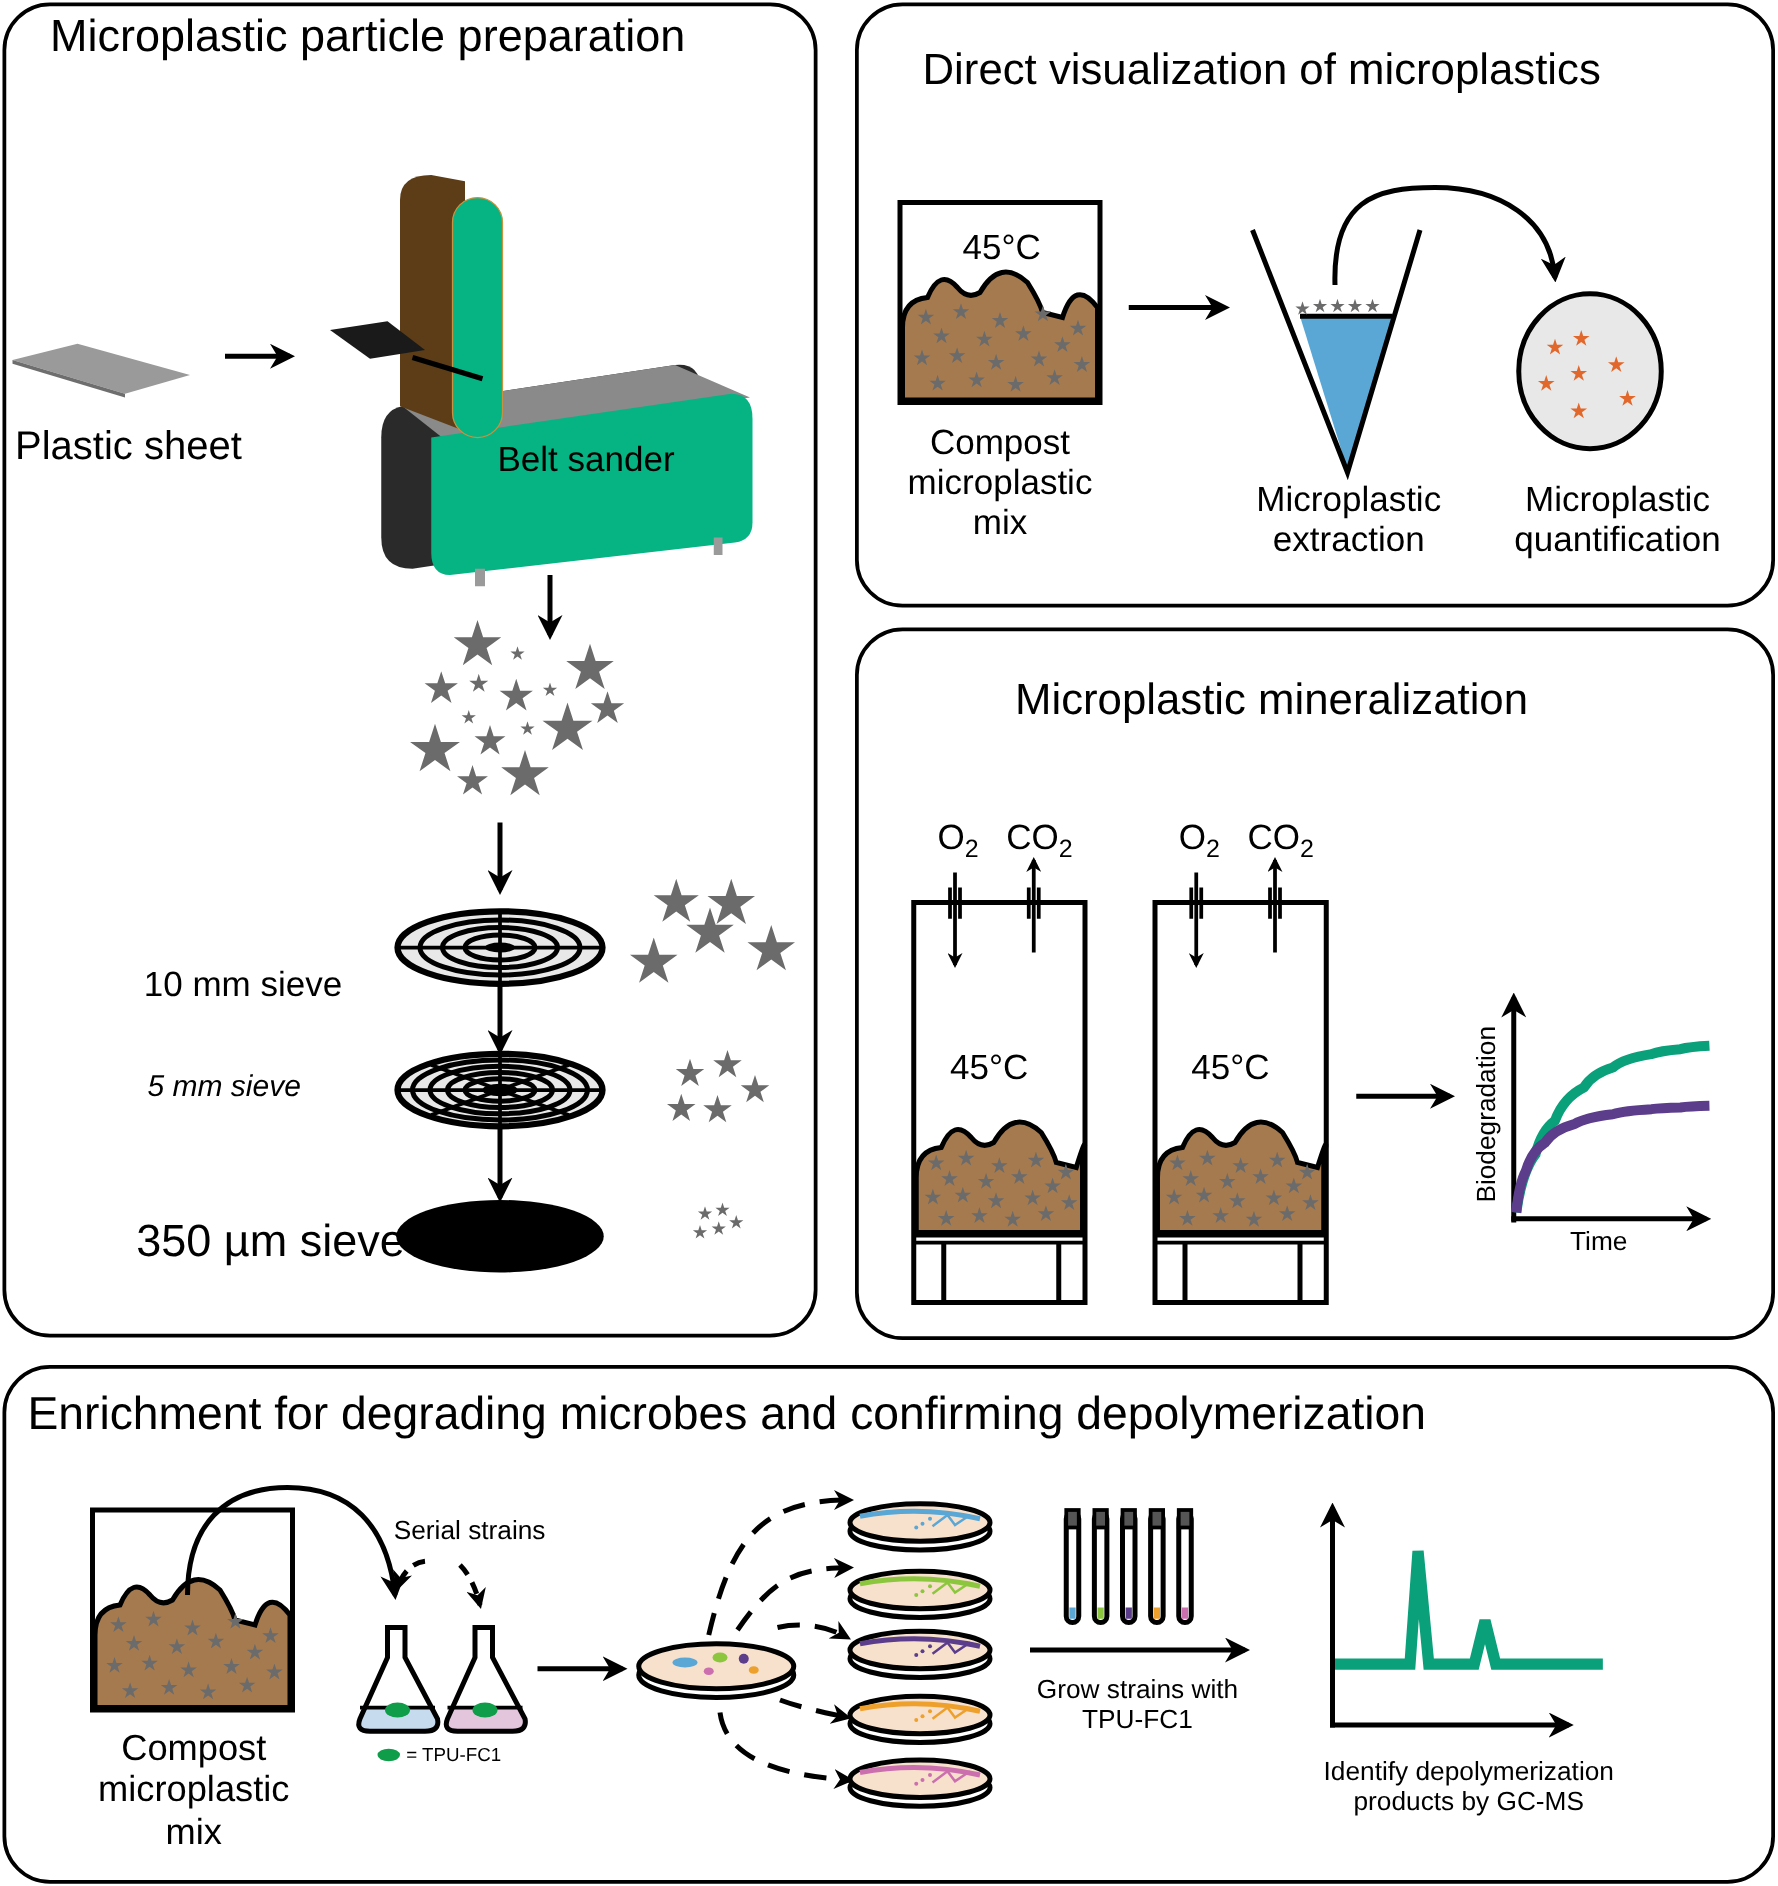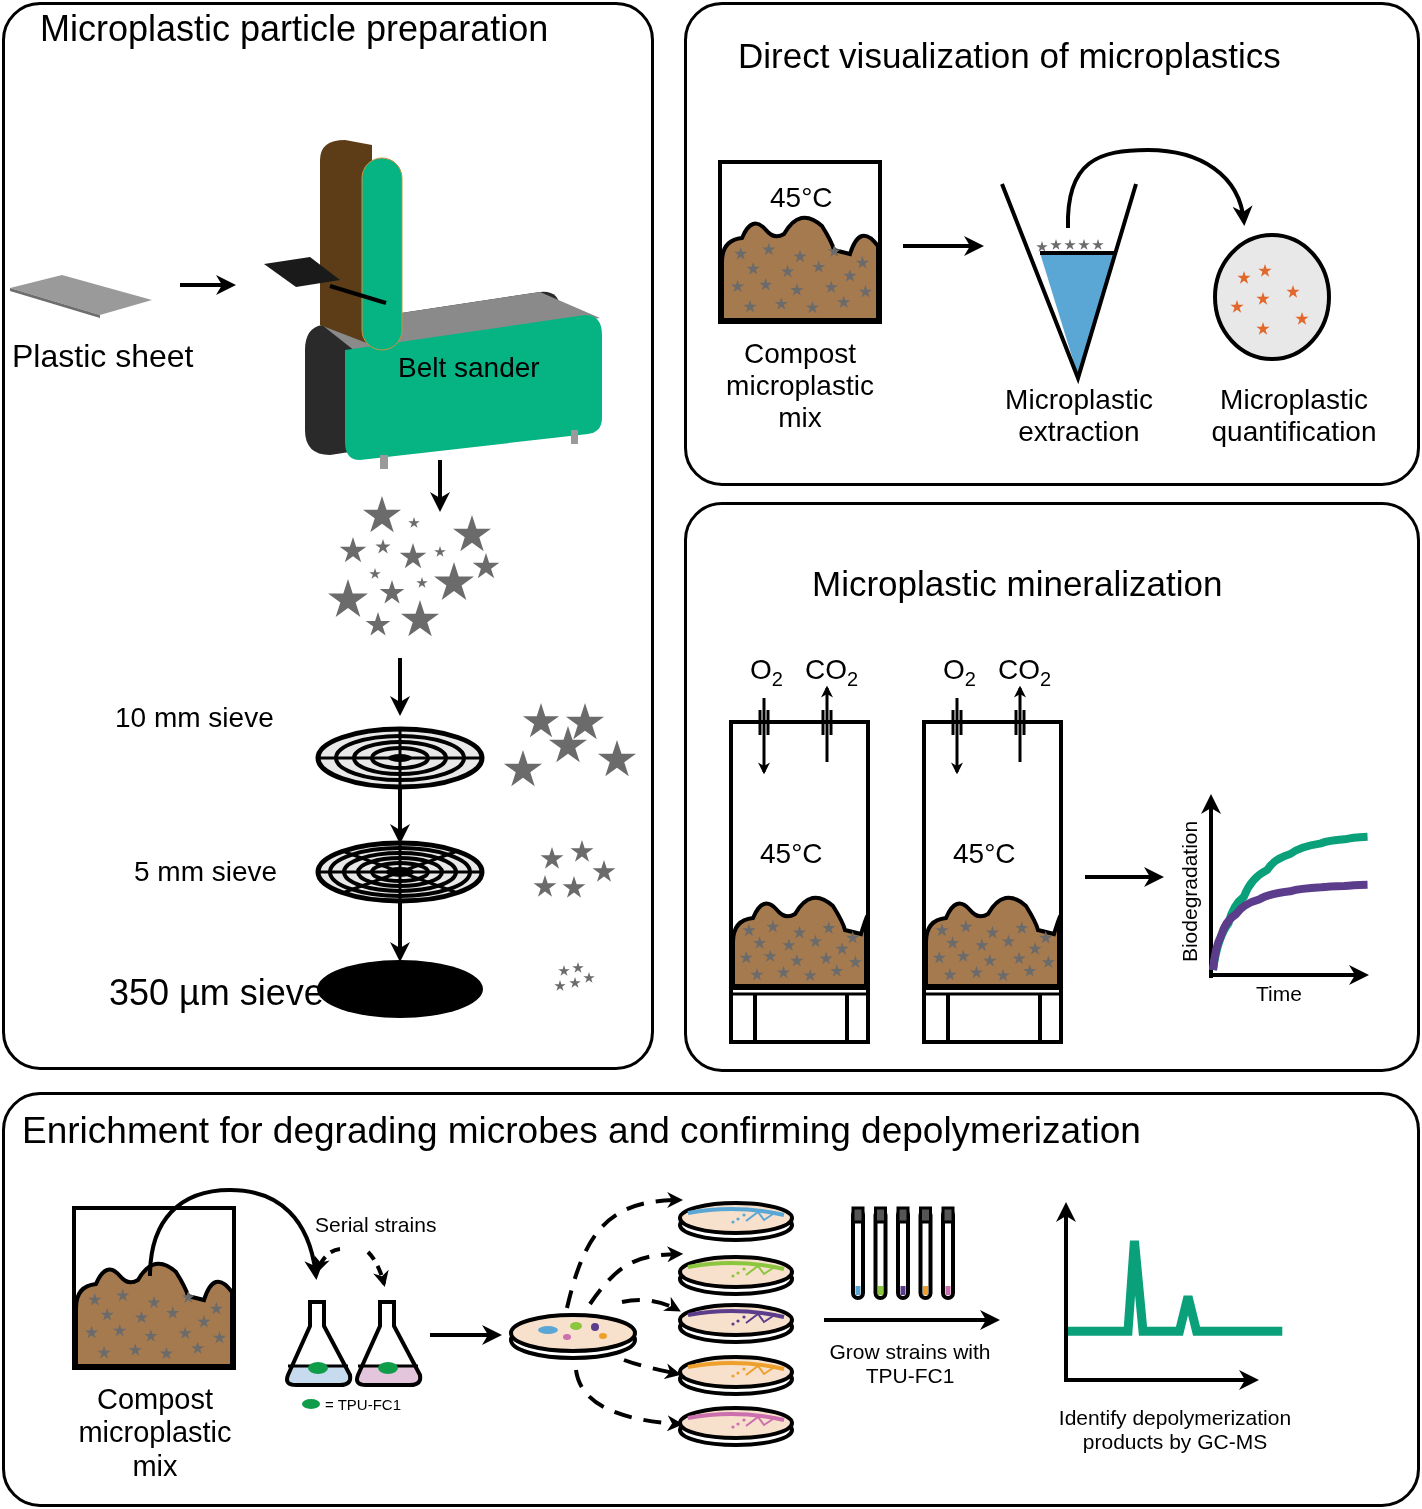--- a/index.html
+++ b/index.html
@@ -19,7 +19,7 @@
 <div class="ptitle" style="left:738px;top:36px;">Direct visualization of microplastics</div>
 
 <div class="panel" style="left:684px;top:502px;width:736px;height:570px;"></div>
-<div class="ptitle" style="left:812px;top:540px;margin-top:24px;">Microplastic mineralization</div>
+<div class="ptitle" style="left:812px;top:540px;">Microplastic mineralization</div>
 
 <div class="panel" style="left:2px;top:1092px;width:1418px;height:415px;"></div>
 <div class="ptitle" style="left:22px;top:1110px;font-size:37px;">Enrichment for degrading microbes and confirming depolymerization</div>

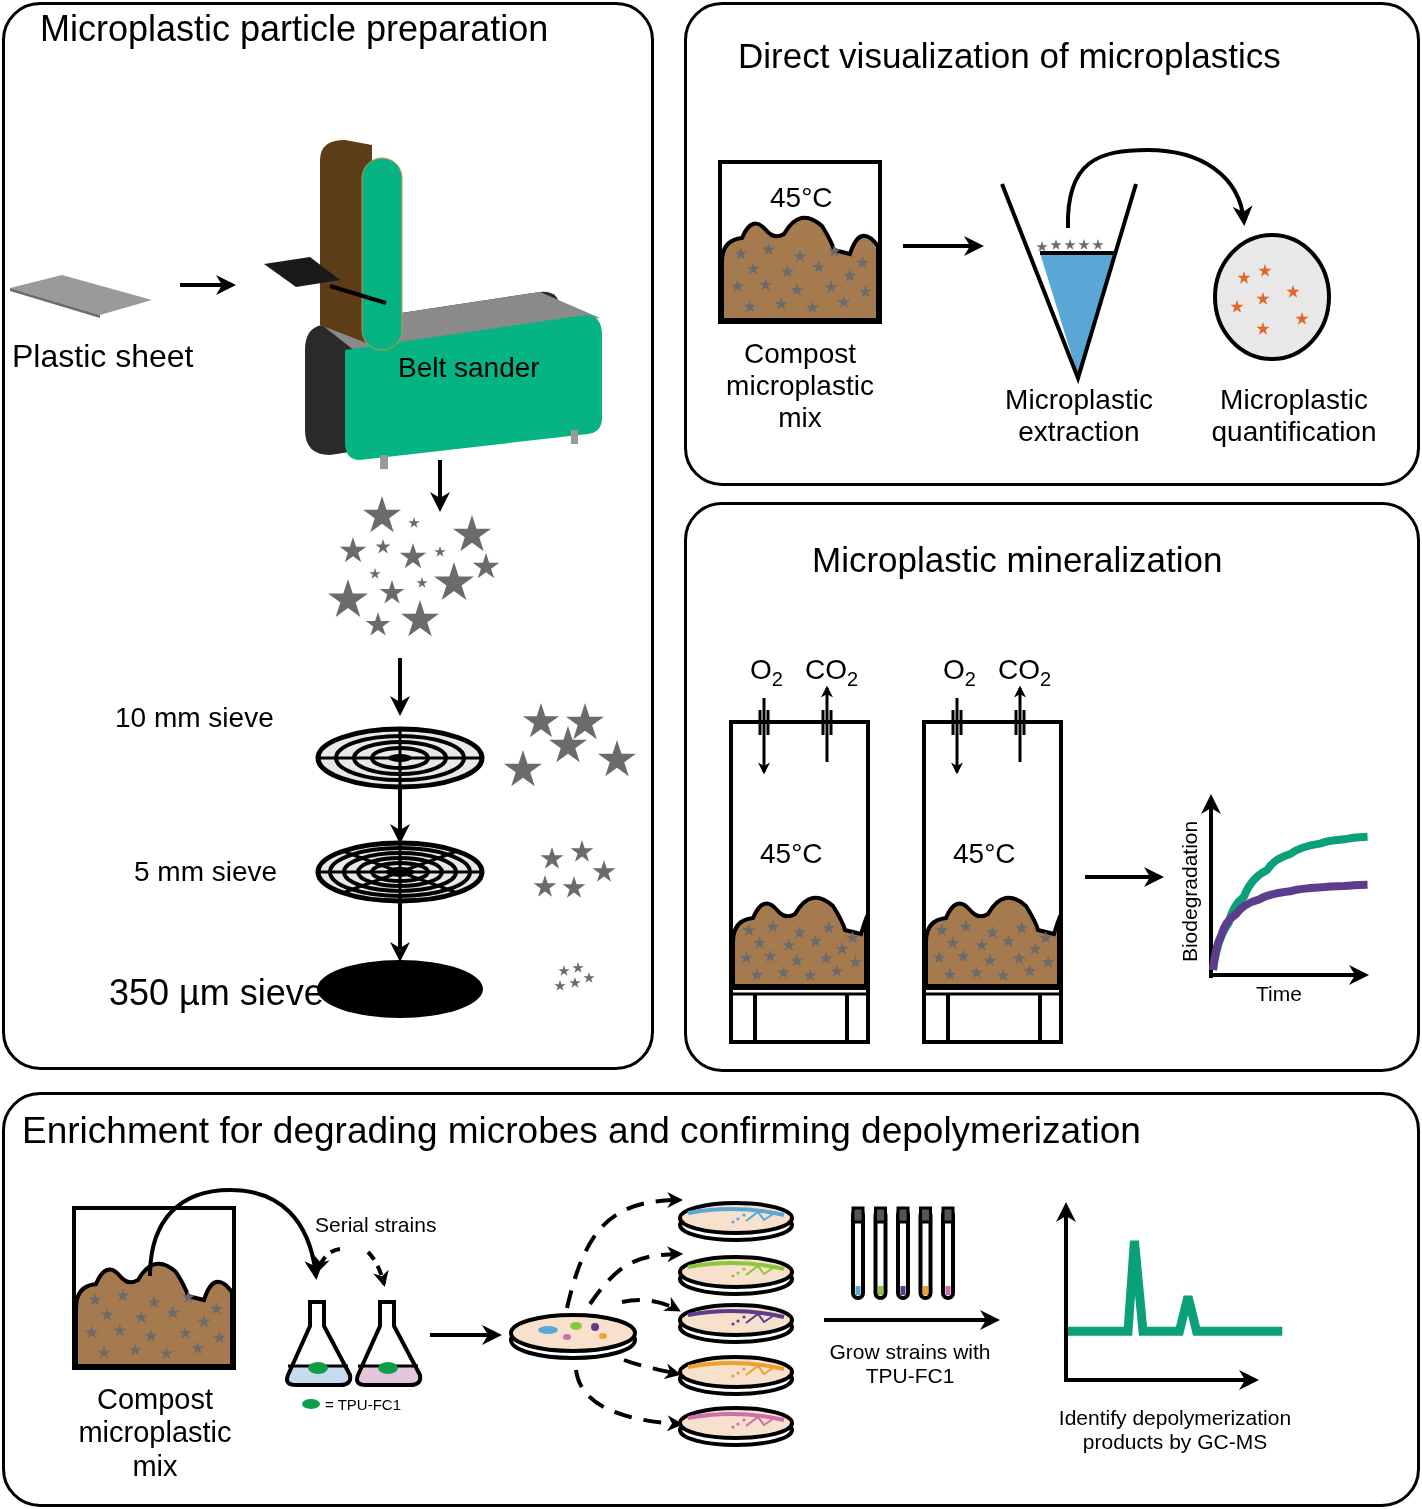--- a/index.html
+++ b/index.html
@@ -394,7 +394,7 @@
 
 <div class="lbl" style="left:12px;top:338px;font-size:32px;">Plastic sheet</div>
 <div class="lbl" style="left:398px;top:352px;font-size:28px;">Belt sander</div>
-<div class="lbl" style="left:115px;top:702px;font-size:28px;">10 mm sieve</div>
+<div class="lbl" style="left:115px;top:772px;font-size:28px;">10 mm sieve</div>
 <div class="lbl" style="left:134px;top:856px;font-size:28px;">5 mm sieve</div>
 <div class="lbl" style="left:109px;top:972px;font-size:36px;">350 µm sieve</div>
 

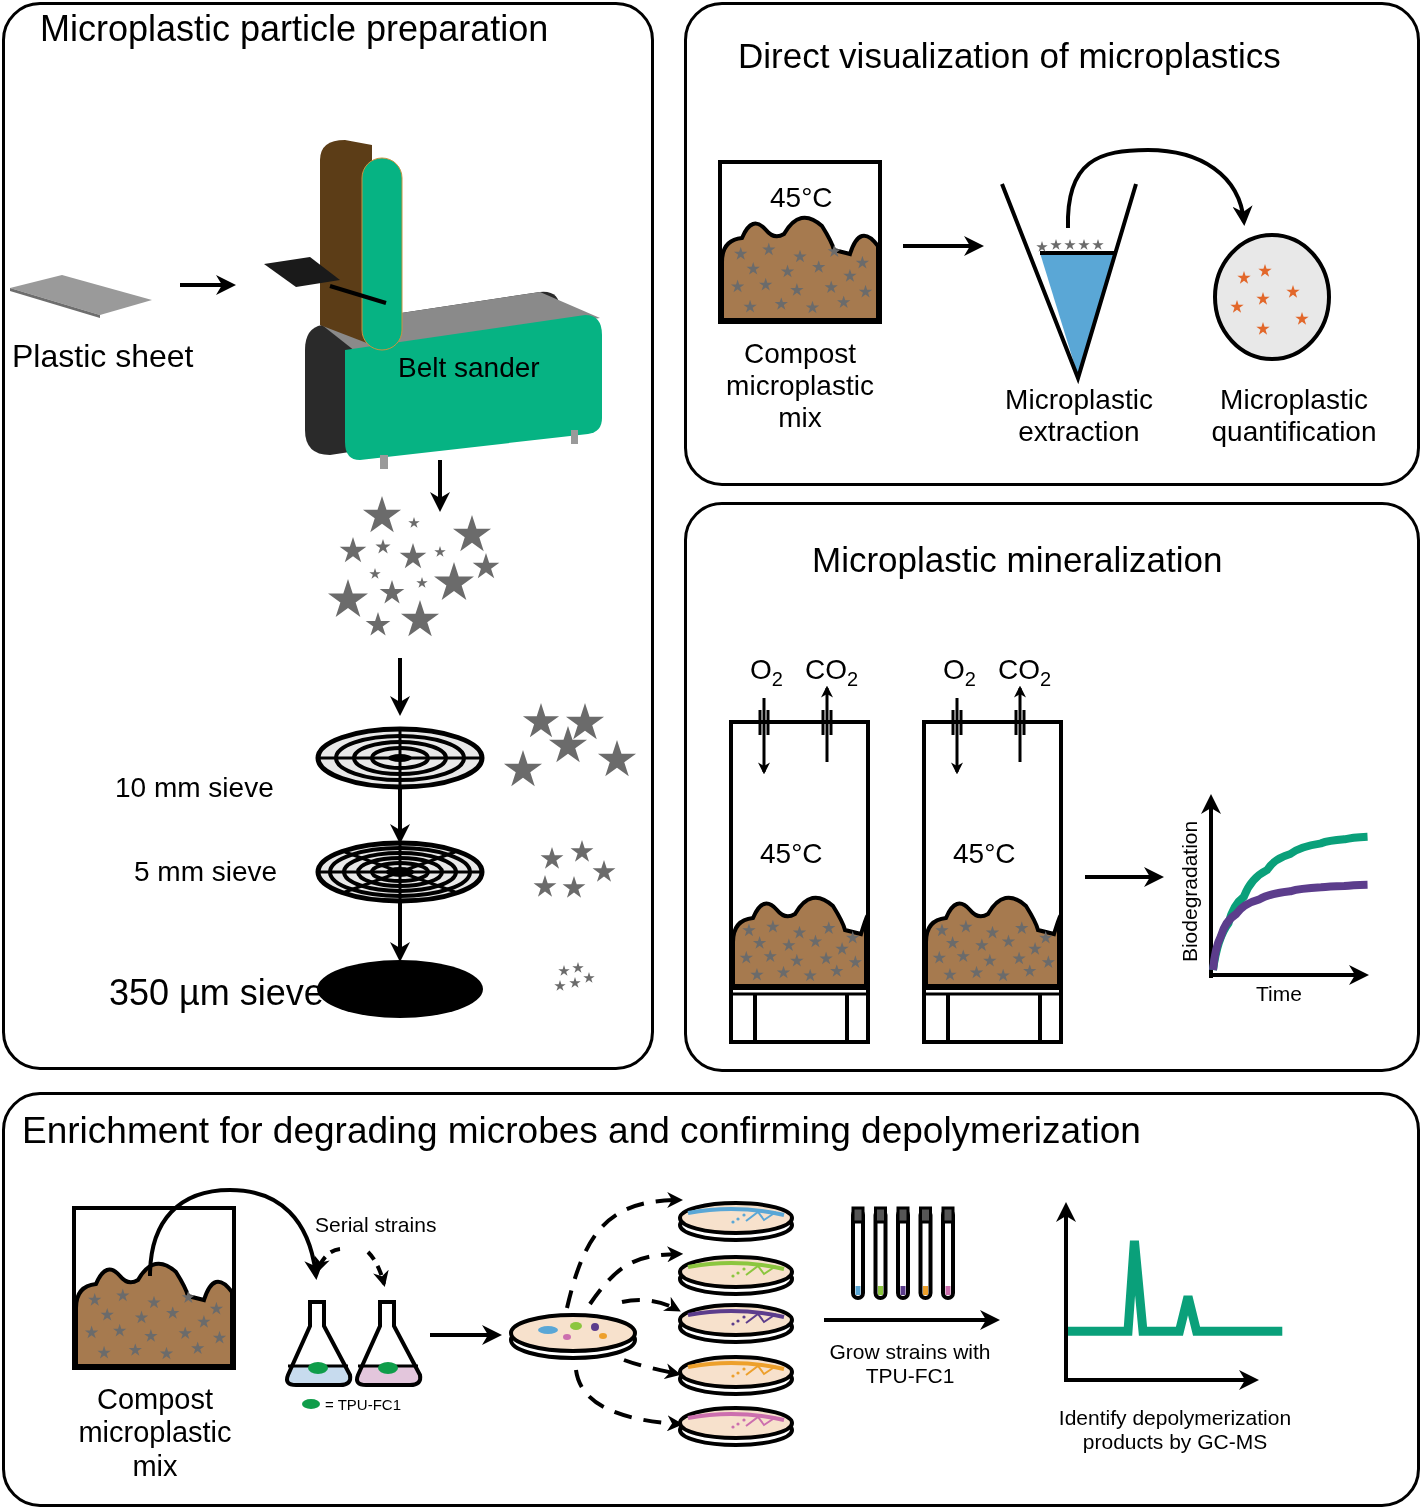--- a/index.html
+++ b/index.html
@@ -395,7 +395,7 @@
 <div class="lbl" style="left:12px;top:338px;font-size:32px;">Plastic sheet</div>
 <div class="lbl" style="left:398px;top:352px;font-size:28px;">Belt sander</div>
 <div class="lbl" style="left:115px;top:772px;font-size:28px;">10 mm sieve</div>
-<div class="lbl" style="left:134px;top:856px;font-size:28px;">5 mm sieve</div>
+<div class="lbl" style="left:118px;top:856px;font-size:24px;font-style:italic;">5 mm sieve</div>
 <div class="lbl" style="left:109px;top:972px;font-size:36px;">350 µm sieve</div>
 
 <div class="lbl" style="left:770px;top:182px;font-size:28px;">45°C</div>

